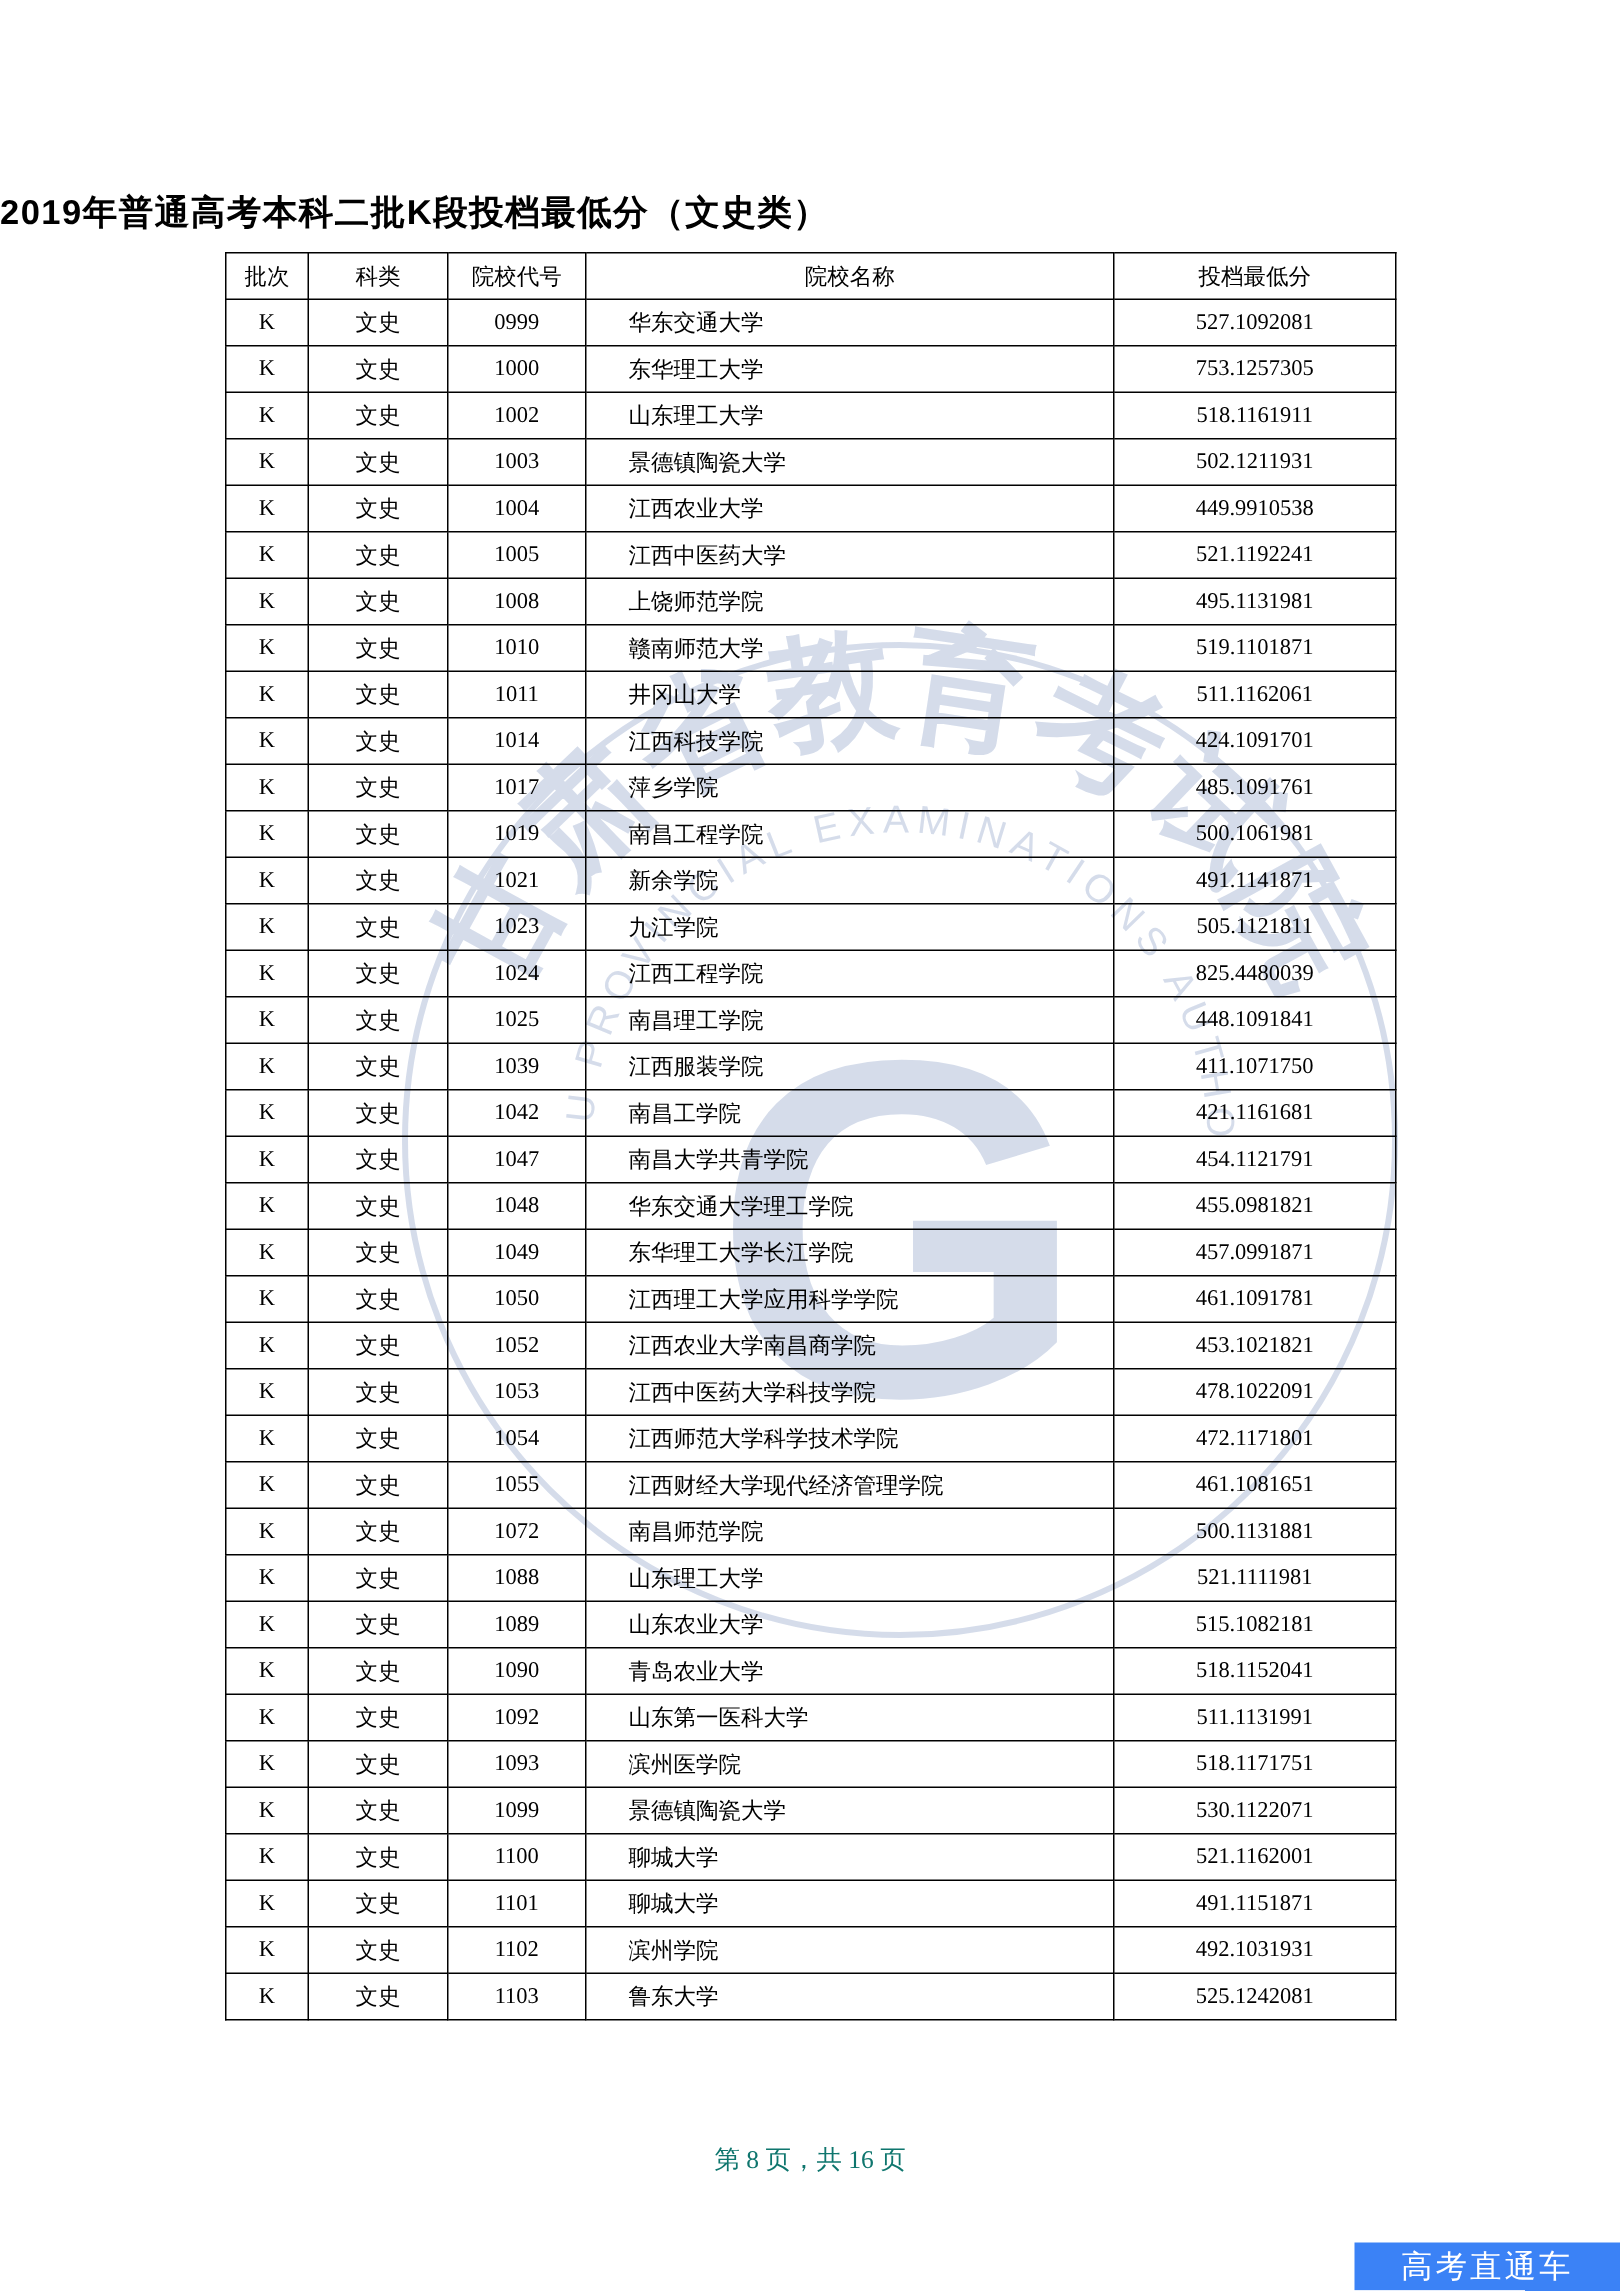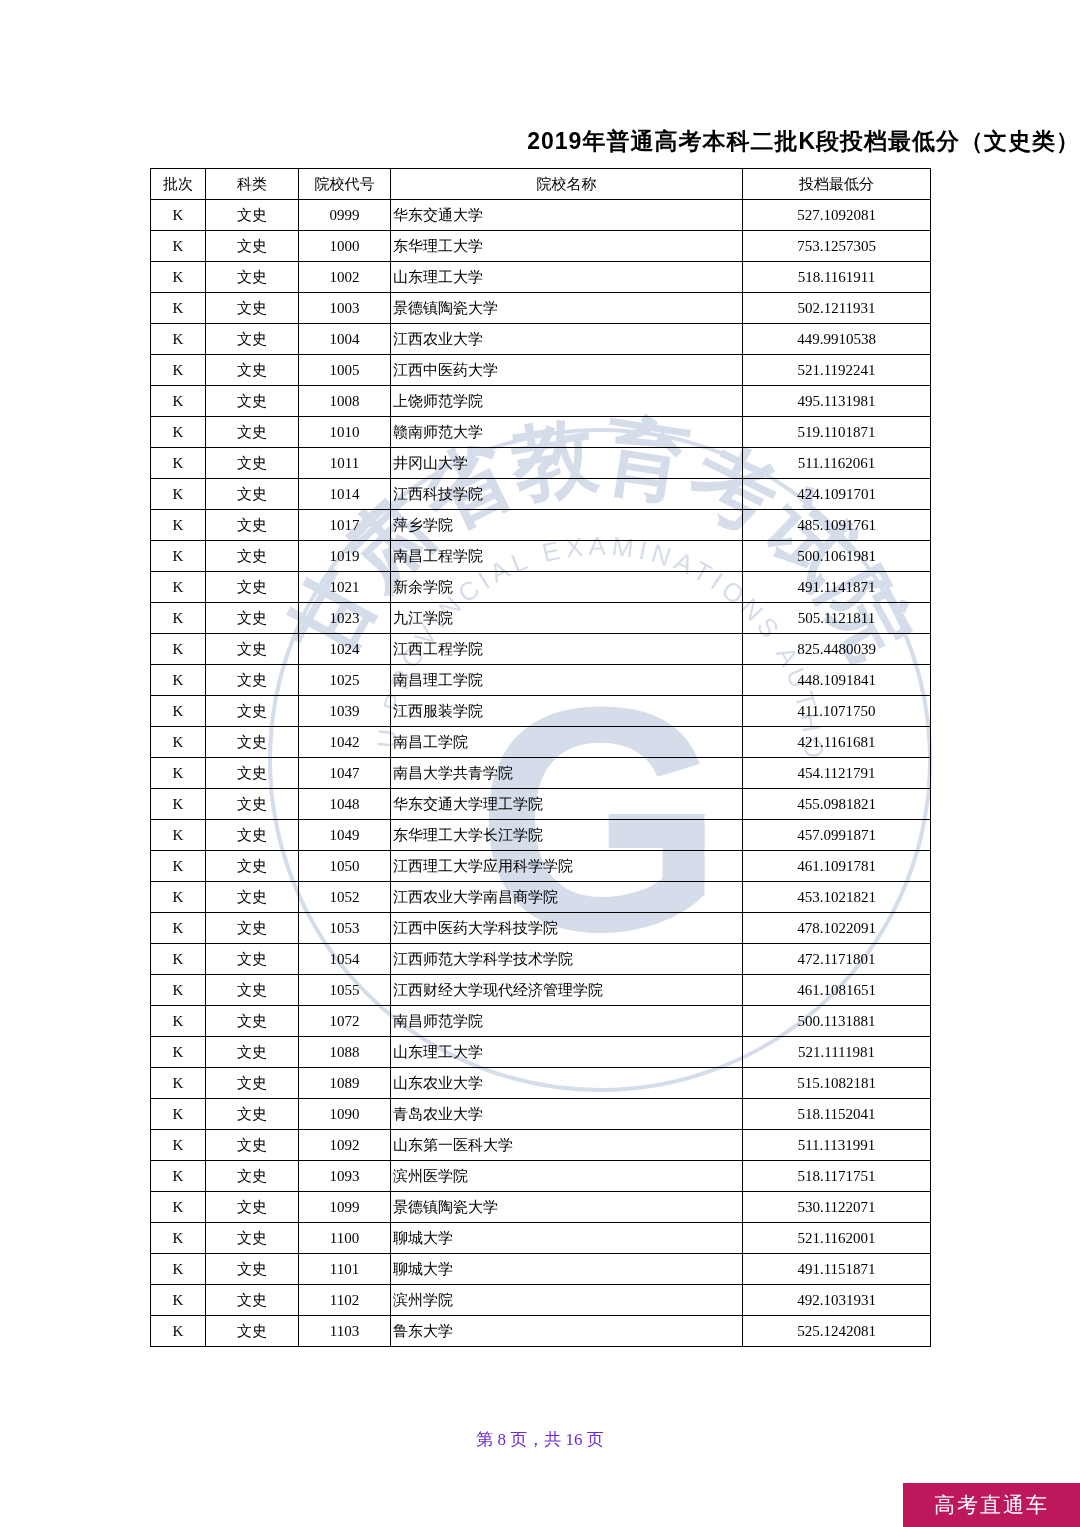--- a/index.html
+++ b/index.html
@@ -15,7 +15,7 @@
   .page-title {
     position:absolute;
     top:126px; left:0; width:100%;
-    text-align:right;
+    text-align:left;
     font-size:23px;
     font-weight:bold;
     font-family:"Liberation Sans","DejaVu Sans",sans-serif;

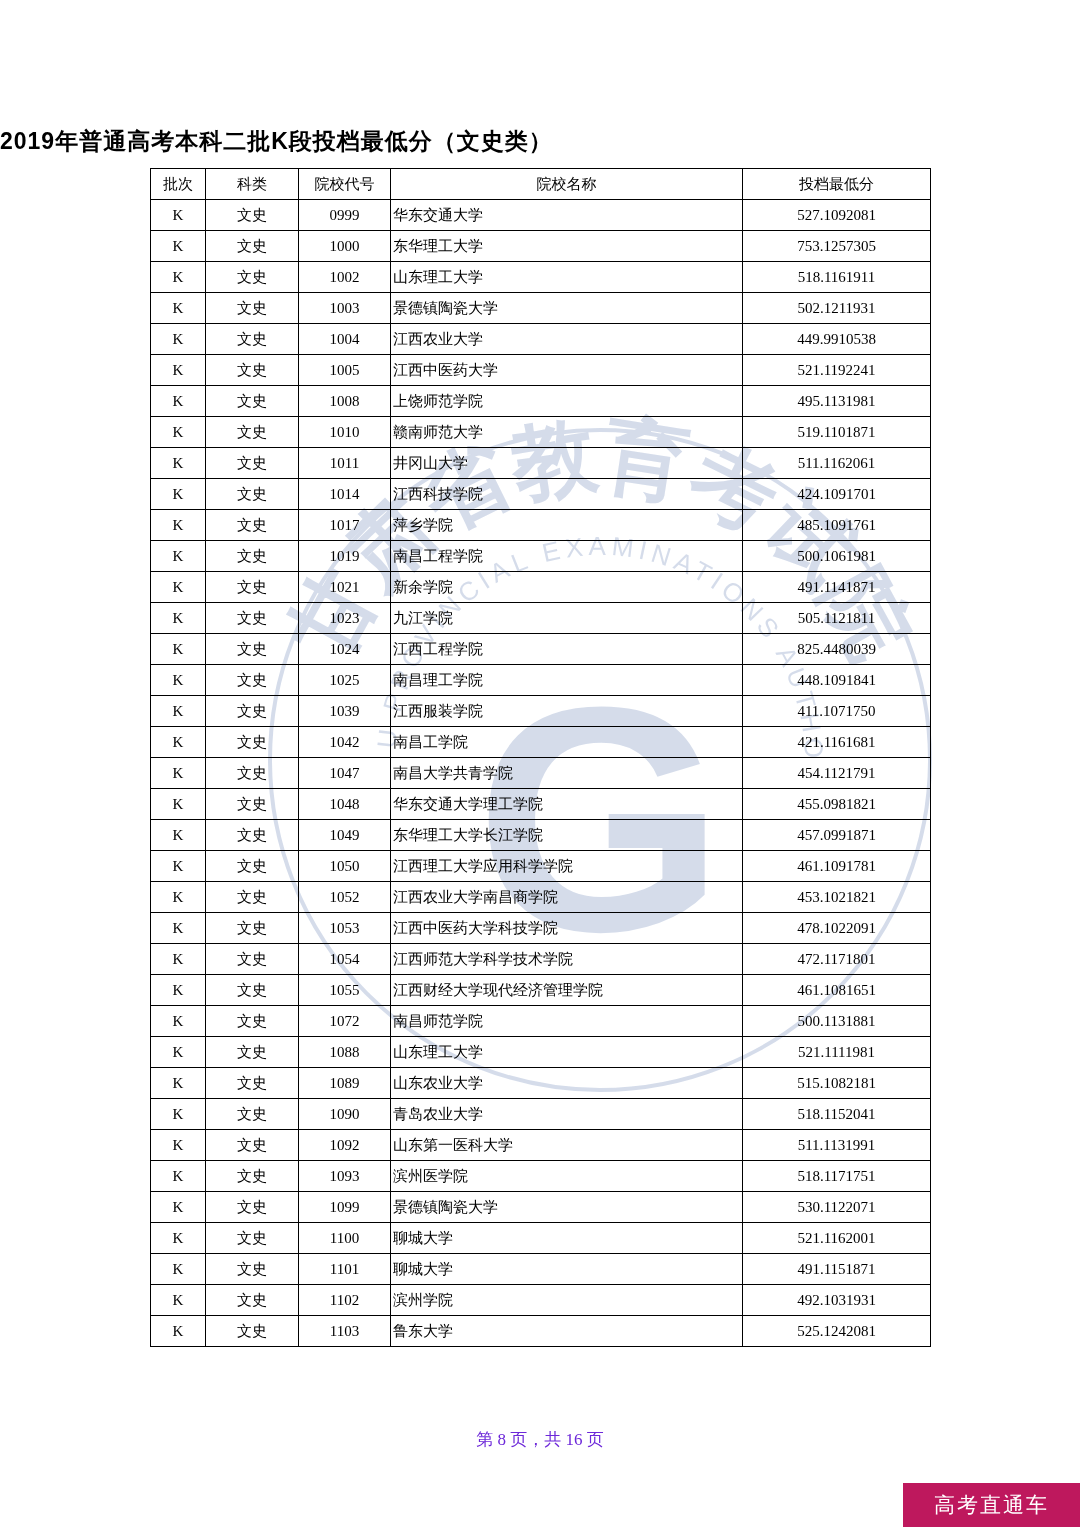--- a/index.html
+++ b/index.html
@@ -47,7 +47,7 @@
   table.score-table col.w2 { width:92px; }
   table.score-table col.w3 { width:352px; }
   table.score-table col.w4 { width:188px; }
-  table.score-table td.c3 { text-align:left; padding-left:2px; }
+  table.score-table td.c3 { text-align:left; padding-left:28px; }
   
   .watermark {
     position:absolute;

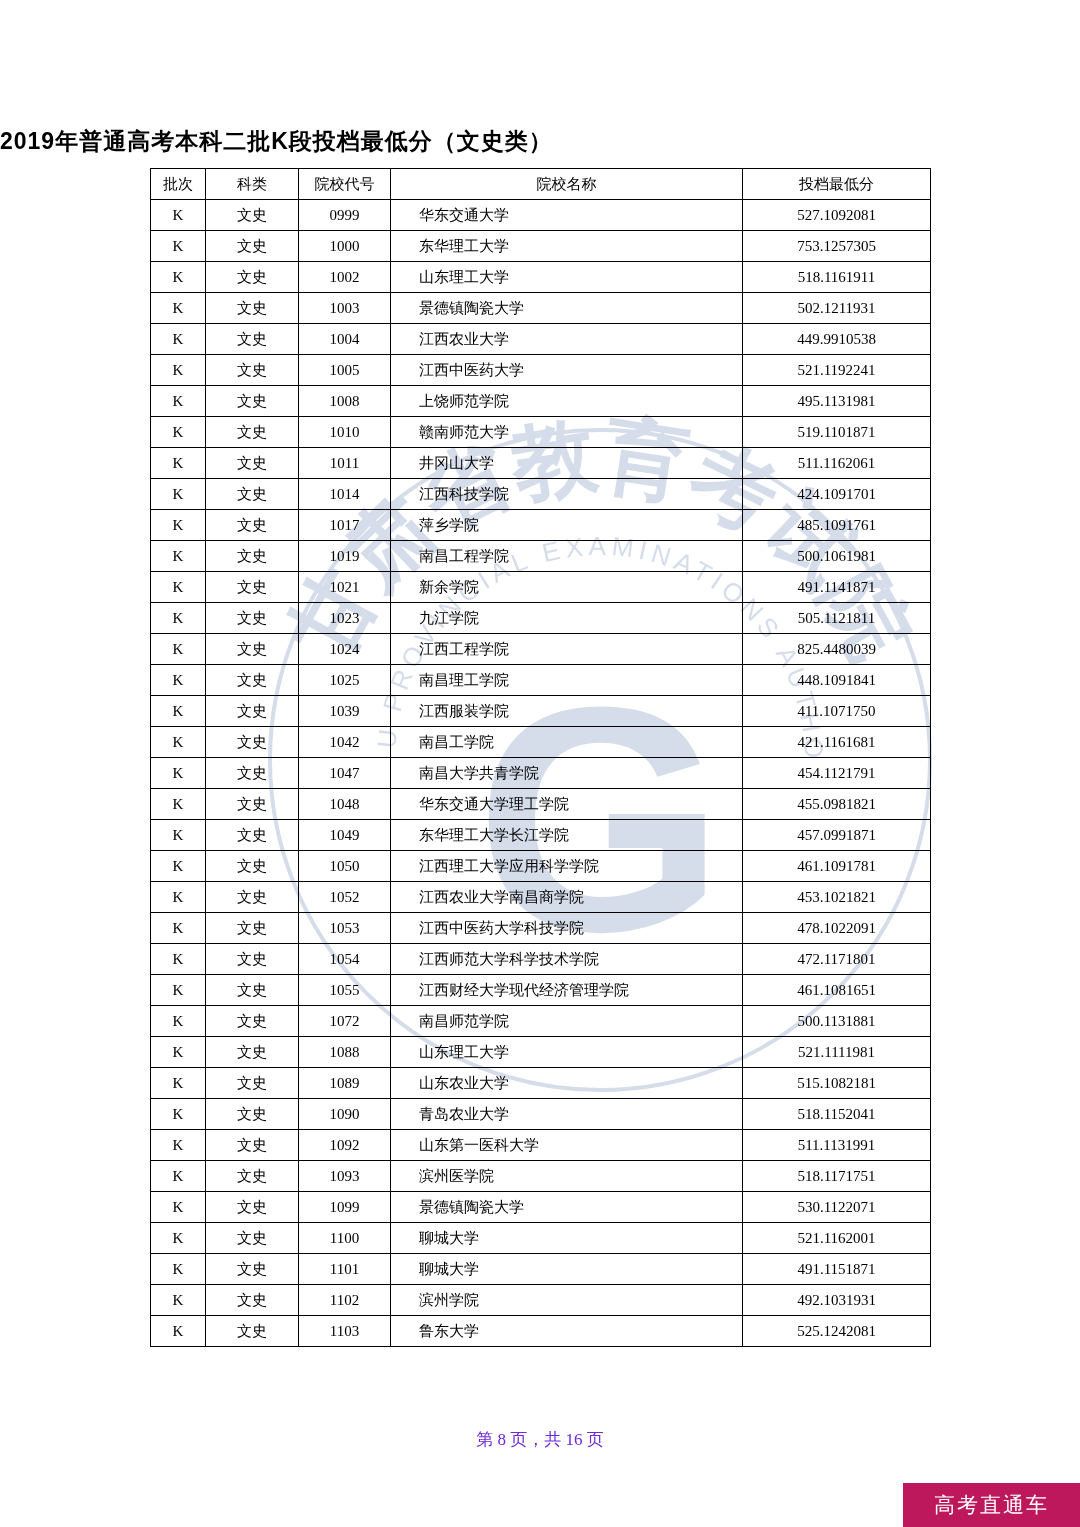--- a/index.html
+++ b/index.html
@@ -63,7 +63,7 @@
     top:1428px; left:0; width:100%;
     text-align:center;
     font-size:17px;
-    color:#6d28d9;
+    color:#0f766e;
     z-index:2;
   }
   .corner-badge {

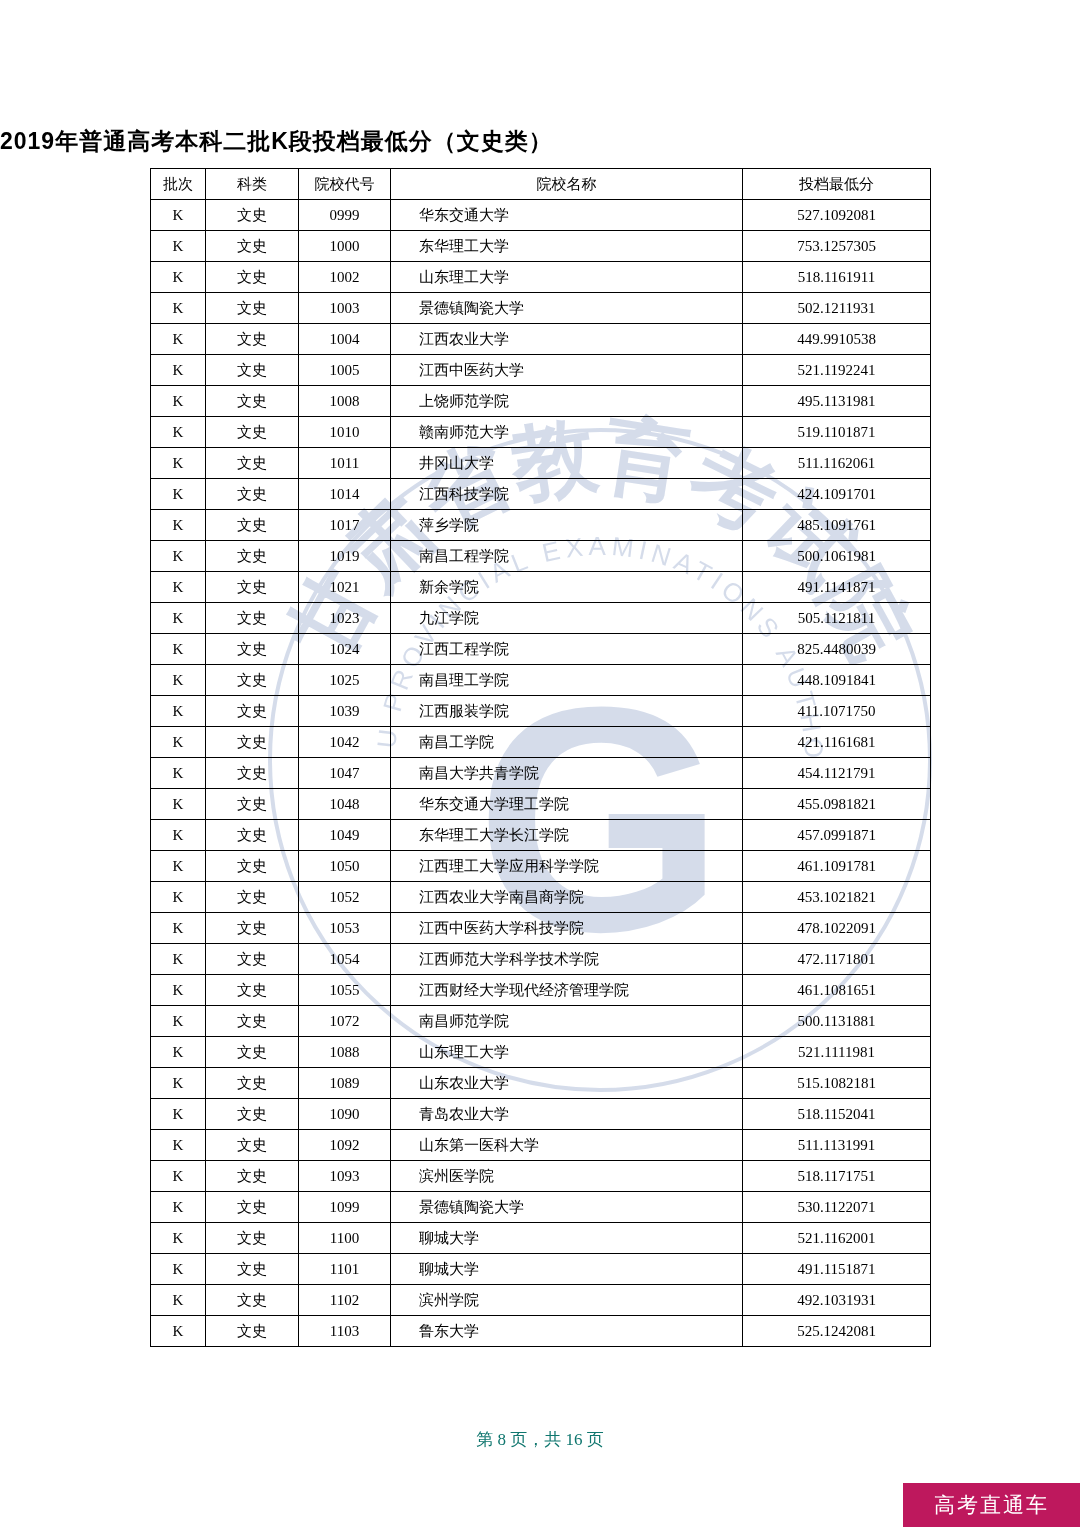--- a/index.html
+++ b/index.html
@@ -69,8 +69,8 @@
   .corner-badge {
     position:absolute;
     right:0; bottom:0;
-    width:177px; height:44px;
-    background:#be185d;
+    width:177px; height:32px;
+    background:#3b82f6;
     color:#ffffff;
     display:flex;
     align-items:center;

